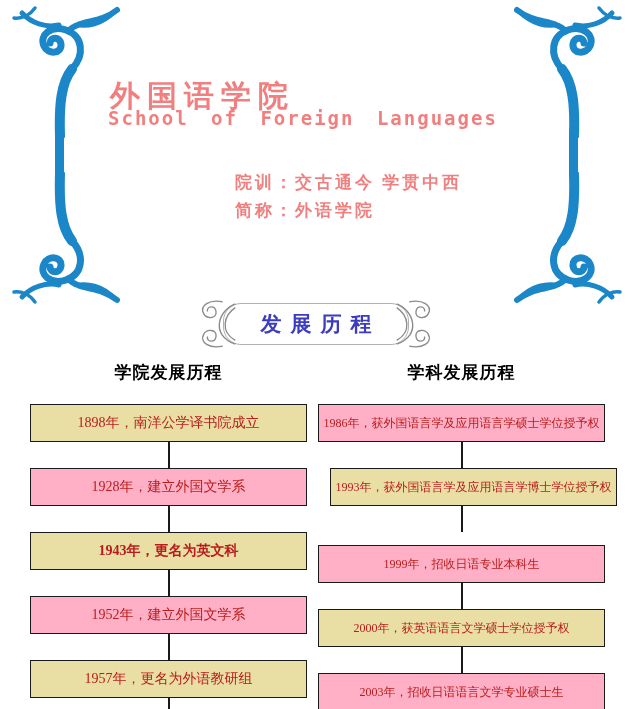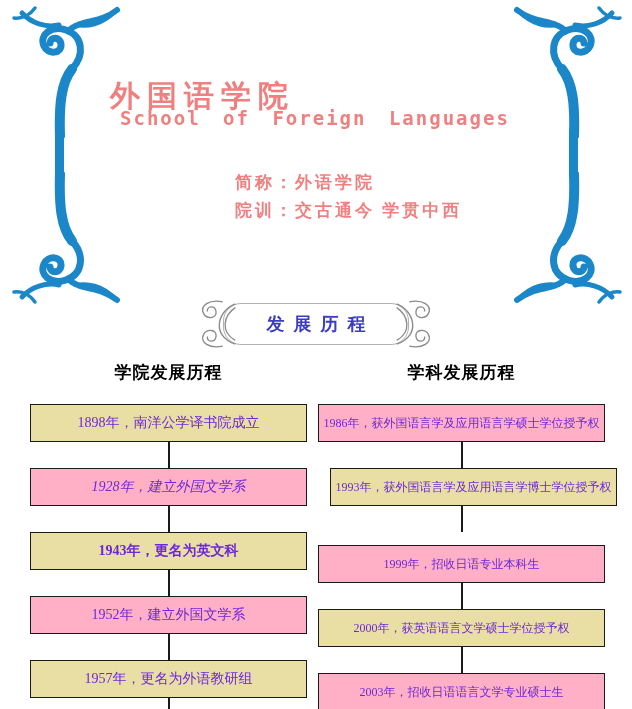--- a/index.html
+++ b/index.html
@@ -26,7 +26,7 @@
   
   .title-cn{position:absolute; left:110px; top:76px; font-size:30px; font-weight:bold;
     letter-spacing:7px; color:var(--title-pink);}
-  .title-en{position:absolute; left:120px; top:107px; font-size:19px; font-weight:bold;
+  .title-en{position:absolute; left:108px; top:107px; font-size:19px; font-weight:bold;
     letter-spacing:2px; word-spacing:9px; color:var(--title-pink);
     font-family:"DejaVu Sans Mono","Liberation Mono",monospace;}
   .info-block{position:absolute; left:235px; top:169px; font-size:17px; font-weight:bold;

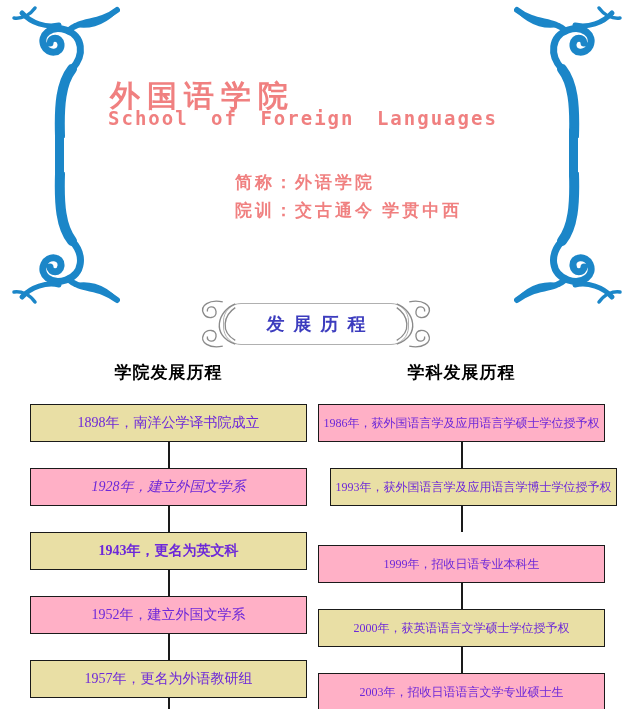--- a/index.html
+++ b/index.html
@@ -101,8 +101,8 @@
   <div class="title-cn">外国语学院</div>
   <div class="title-en">School of Foreign Languages</div>
   <div class="info-block">
+    <div>院训：交古通今 学贯中西</div>
     <div>简称：外语学院</div>
-    <div>院训：交古通今 学贯中西</div>
   </div>
 
   <div class="banner">

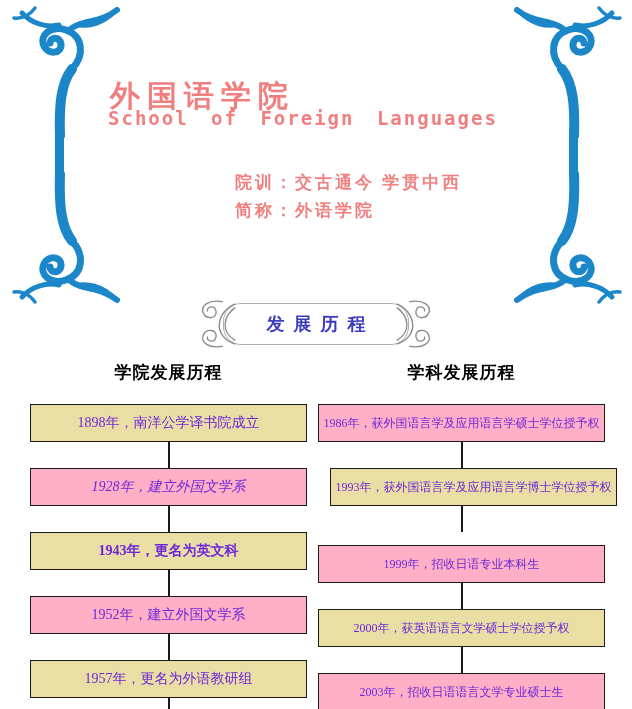--- a/index.html
+++ b/index.html
@@ -40,7 +40,7 @@
   .banner .flourish.fr{right:0; transform:scaleX(-1);}
   .banner .label{position:absolute; left:27px; right:27px; top:4px; bottom:4px;
     display:flex; align-items:center; justify-content:center;
-    font-size:18px; font-weight:bold; letter-spacing:9px; padding-left:9px;
+    font-size:21px; font-weight:bold; letter-spacing:9px; padding-left:9px;
     box-sizing:border-box; color:var(--banner-blue);}
   
   .col-header{position:absolute; top:361px; text-align:center; font-size:17px;

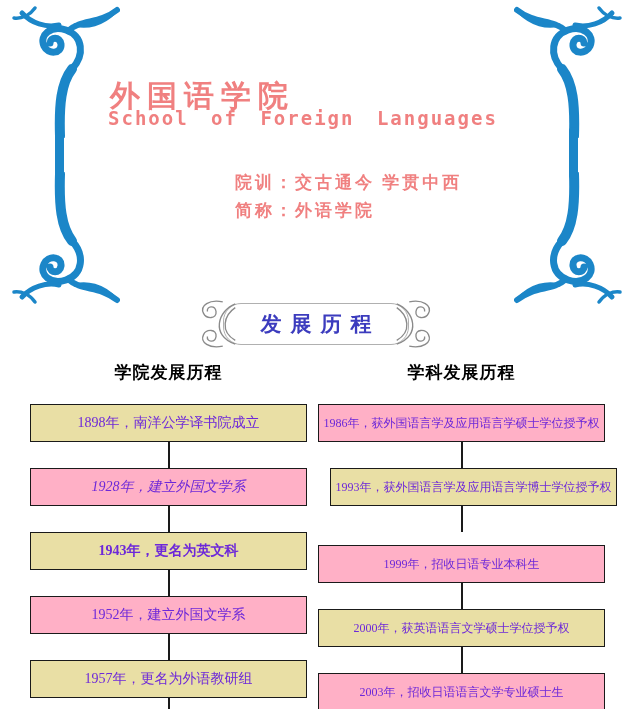--- a/index.html
+++ b/index.html
@@ -53,7 +53,7 @@
   .timeline.right{left:318px; width:287px;}
   .tbox{width:100%; height:38px; box-sizing:border-box; border:1.5px solid var(--box-border);
     display:flex; align-items:center; justify-content:center; text-align:right;
-    color:#6d28d9;}
+    color:#b91c1c;}
   .timeline.left  .tbox{font-size:14px;}
   .timeline.right .tbox{font-size:12px;}
   .connector{width:2px; height:26px; background:var(--box-border);}

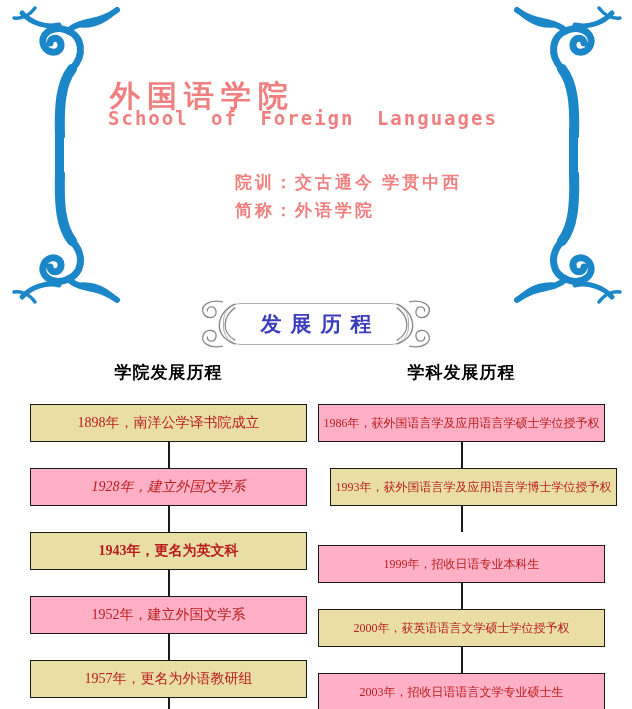--- a/index.html
+++ b/index.html
@@ -122,7 +122,7 @@
   <div class="timeline left">
       <div class="tbox" style="background: rgb(233, 223, 165);">1898年，南洋公学译书院成立</div>
       <div class="connector"></div>
-      <div class="tbox" style="background: rgb(255, 176, 198); font-style: italic;">1928年，建立外国文学系</div>
+      <div class="tbox" style="background: rgb(255, 176, 198);">1928年，建立外国文学系</div>
       <div class="connector"></div>
       <div class="tbox" style="background: rgb(233, 223, 165); font-weight: bold;">1943年，更名为英文科</div>
       <div class="connector"></div>

